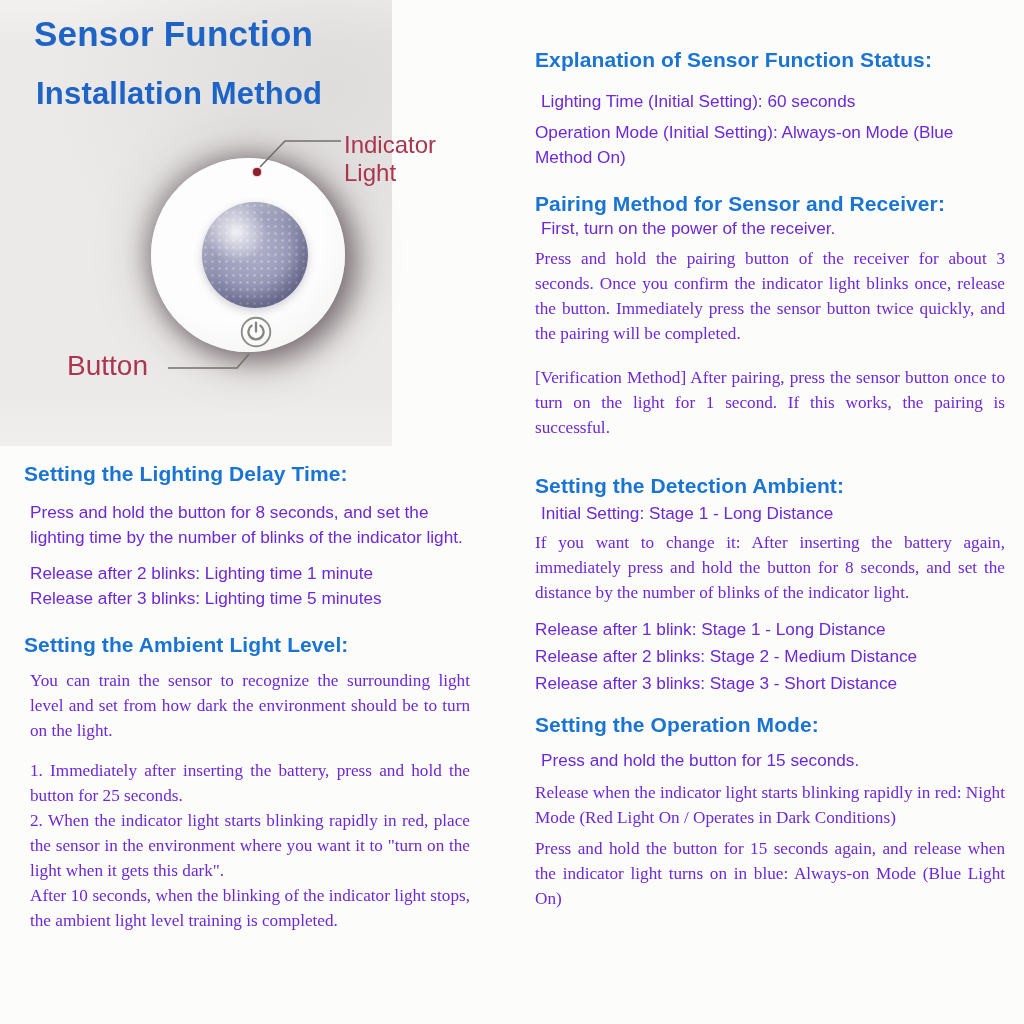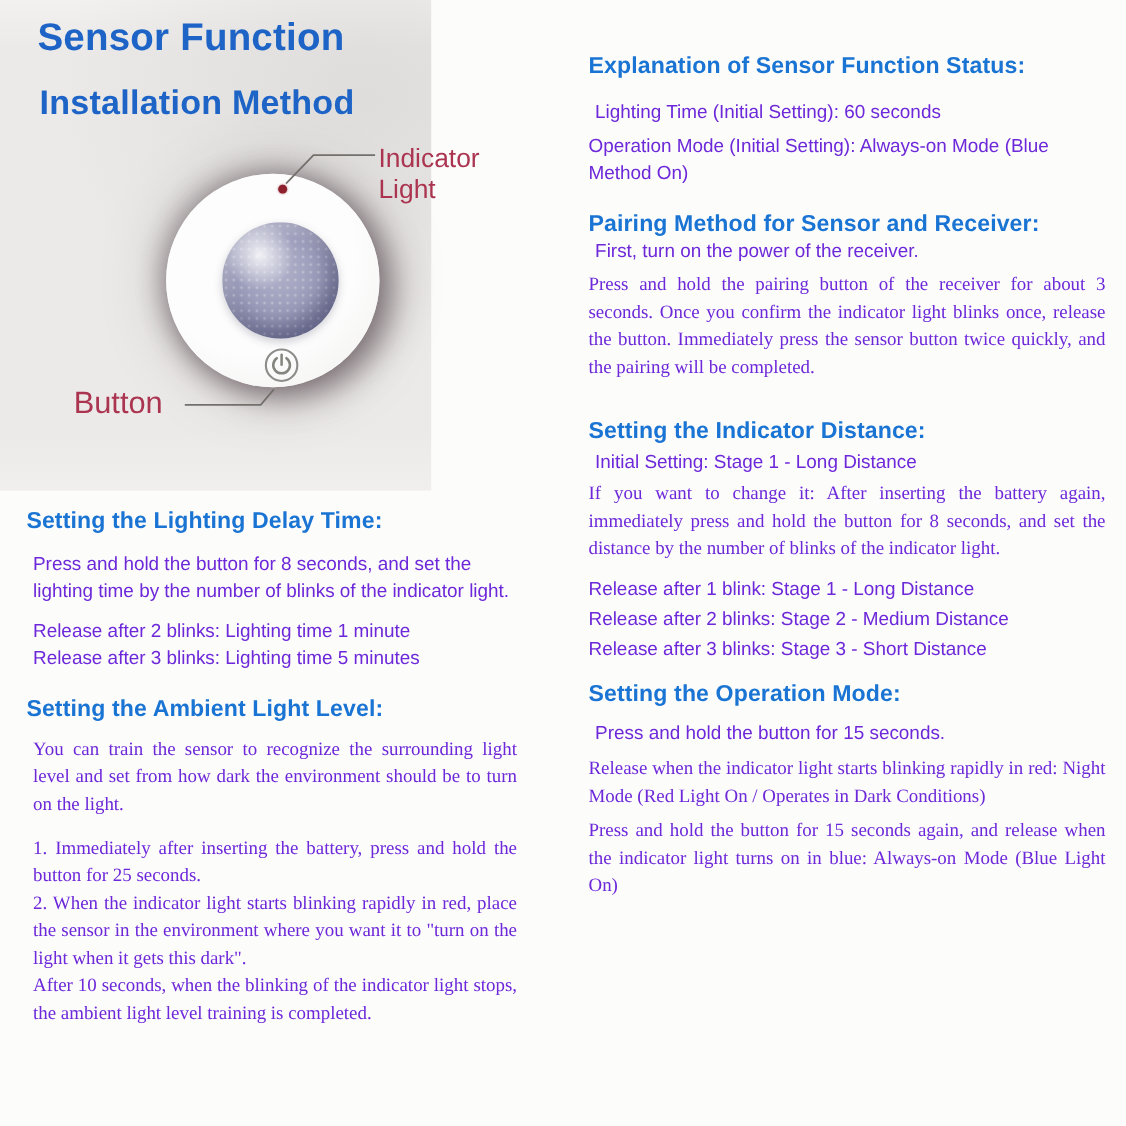--- a/index.html
+++ b/index.html
@@ -133,6 +133,7 @@
     <h2 class="mt22">Pairing Method for Sensor and Receiver:</h2>
     <div class="bodytext indent mt10">First, turn on the power of the receiver.</div>
     <p class="bodytext jp mt5">Press and hold the pairing button of the receiver for about 3 seconds. Once you confirm the indicator light blinks once, release the button. Immediately press the sensor button twice quickly, and the pairing will be completed.</p>
+    <p class="bodytext jp mt19">[Verification Method] After pairing, press the sensor button once to turn on the light for 1 second. If this works, the pairing is successful.</p>
 
     <h2 class="mt34">Setting the Indicator Distance:</h2>
     <div class="bodytext indent mt3">Initial Setting: Stage 1 - Long Distance</div>

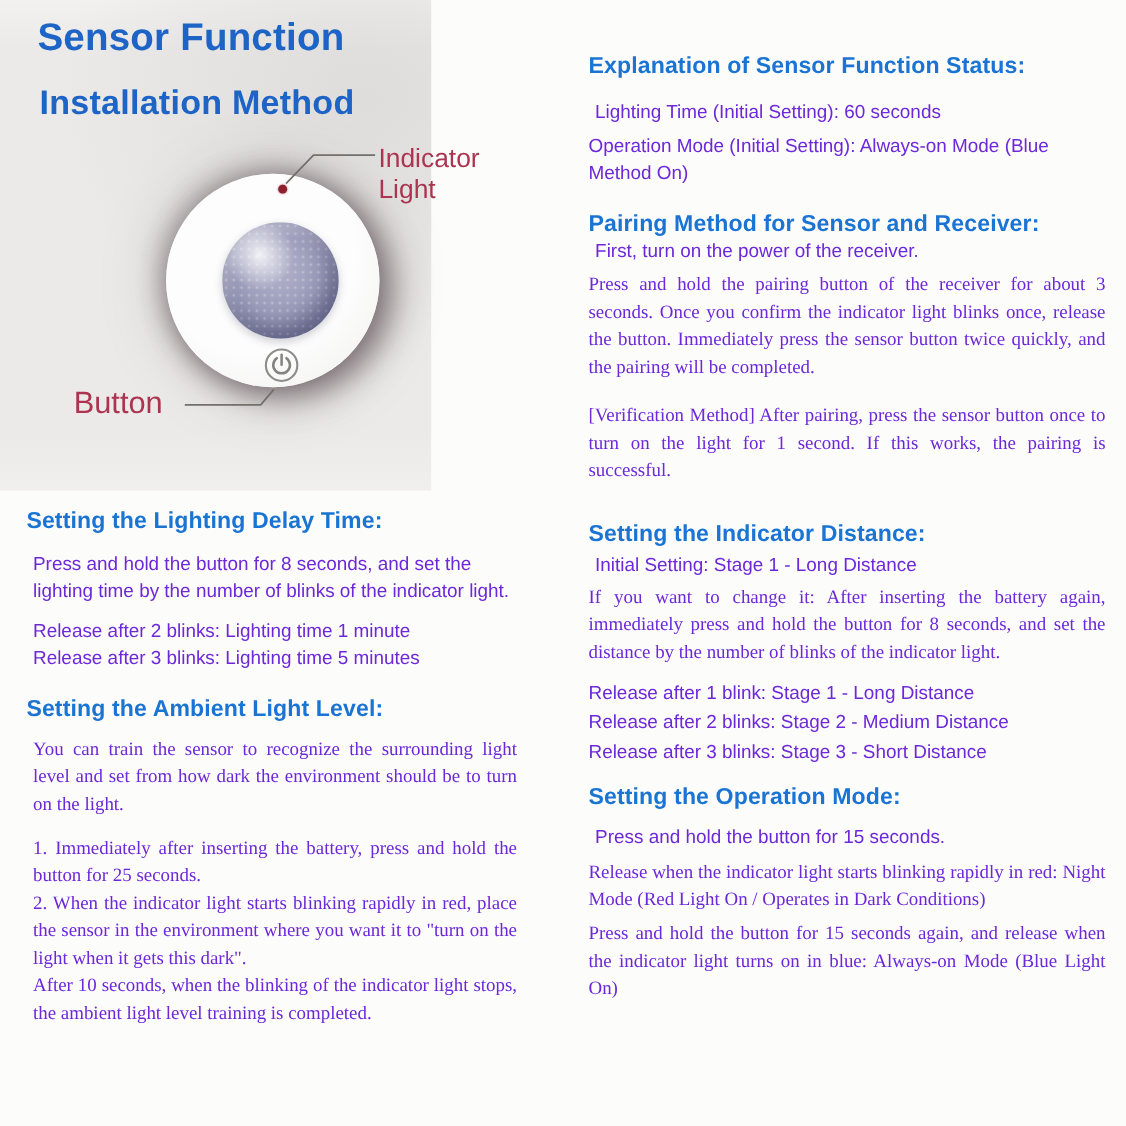--- a/index.html
+++ b/index.html
@@ -135,7 +135,7 @@
     <p class="bodytext jp mt5">Press and hold the pairing button of the receiver for about 3 seconds. Once you confirm the indicator light blinks once, release the button. Immediately press the sensor button twice quickly, and the pairing will be completed.</p>
     <p class="bodytext jp mt19">[Verification Method] After pairing, press the sensor button once to turn on the light for 1 second. If this works, the pairing is successful.</p>
 
-    <h2 class="mt34">Setting the Indicator Distance:</h2>
+    <h2 class="mt34">Setting the Detection Ambient:</h2>
     <div class="bodytext indent mt3">Initial Setting: Stage 1 - Long Distance</div>
     <p class="bodytext jp mt4">If you want to change it: After inserting the battery again, immediately press and hold the button for 8 seconds, and set the distance by the number of blinks of the indicator light.</p>
     <div class="bodytext wide-list mt11">

